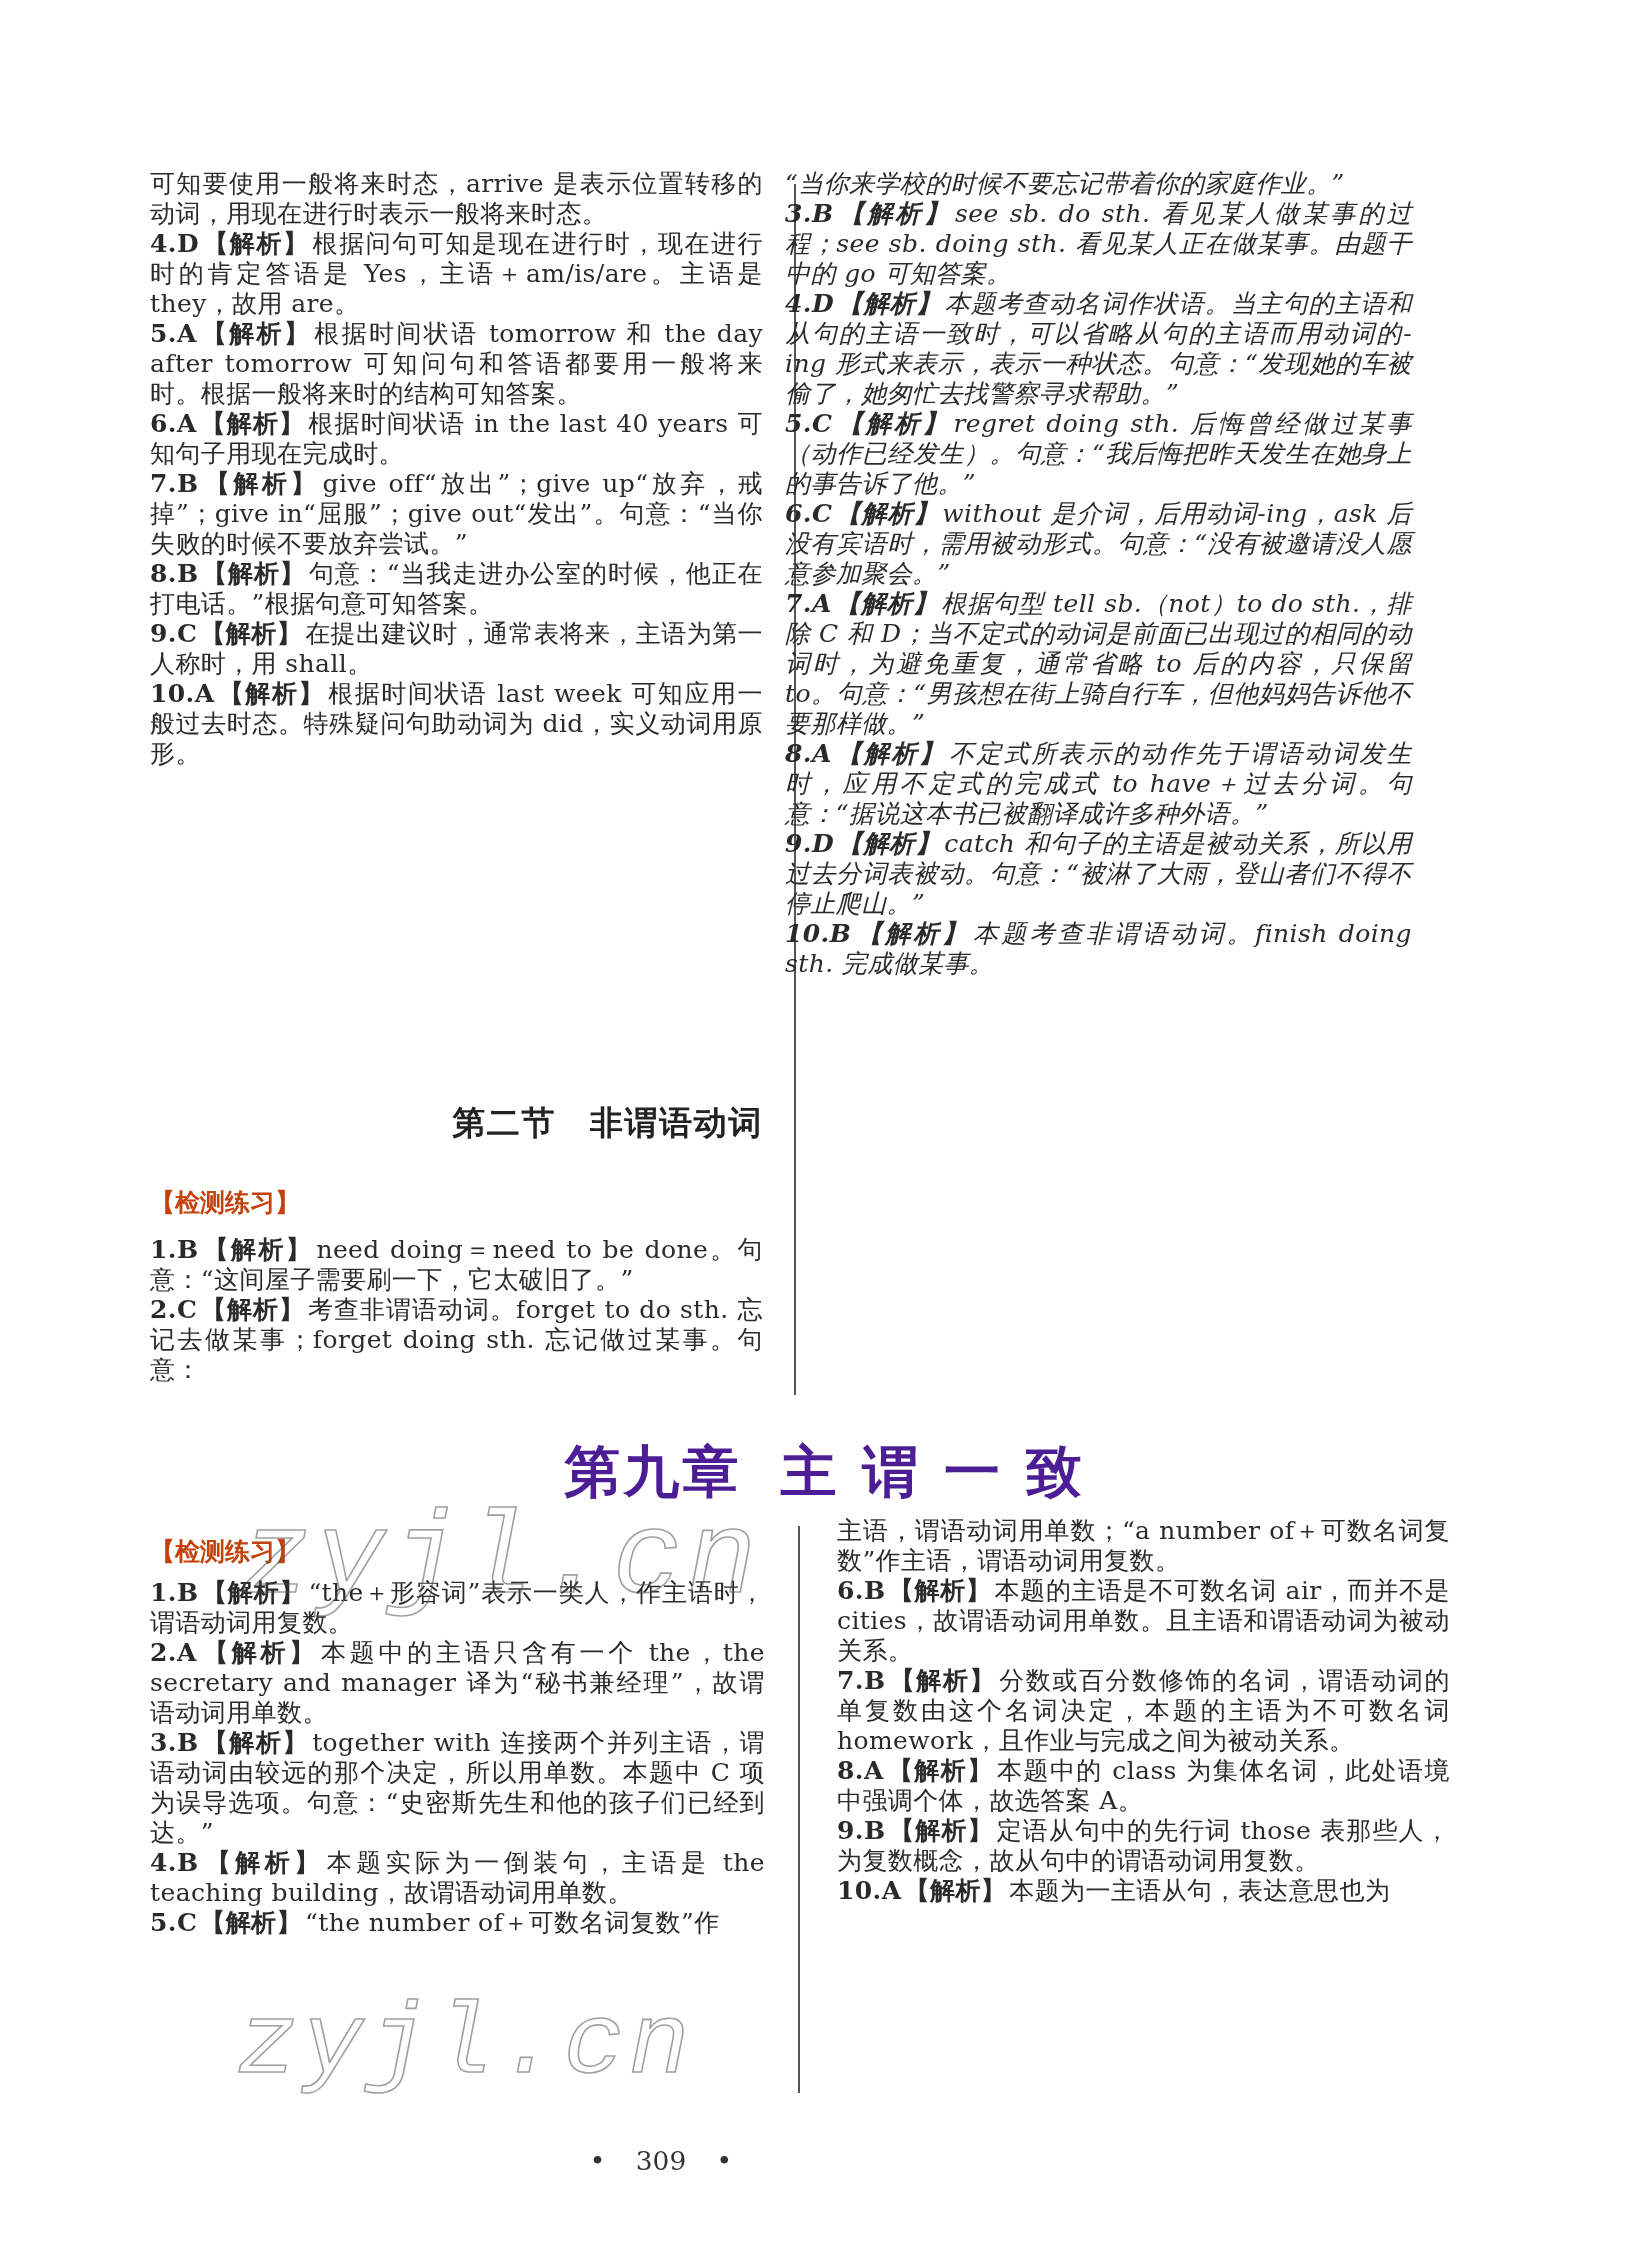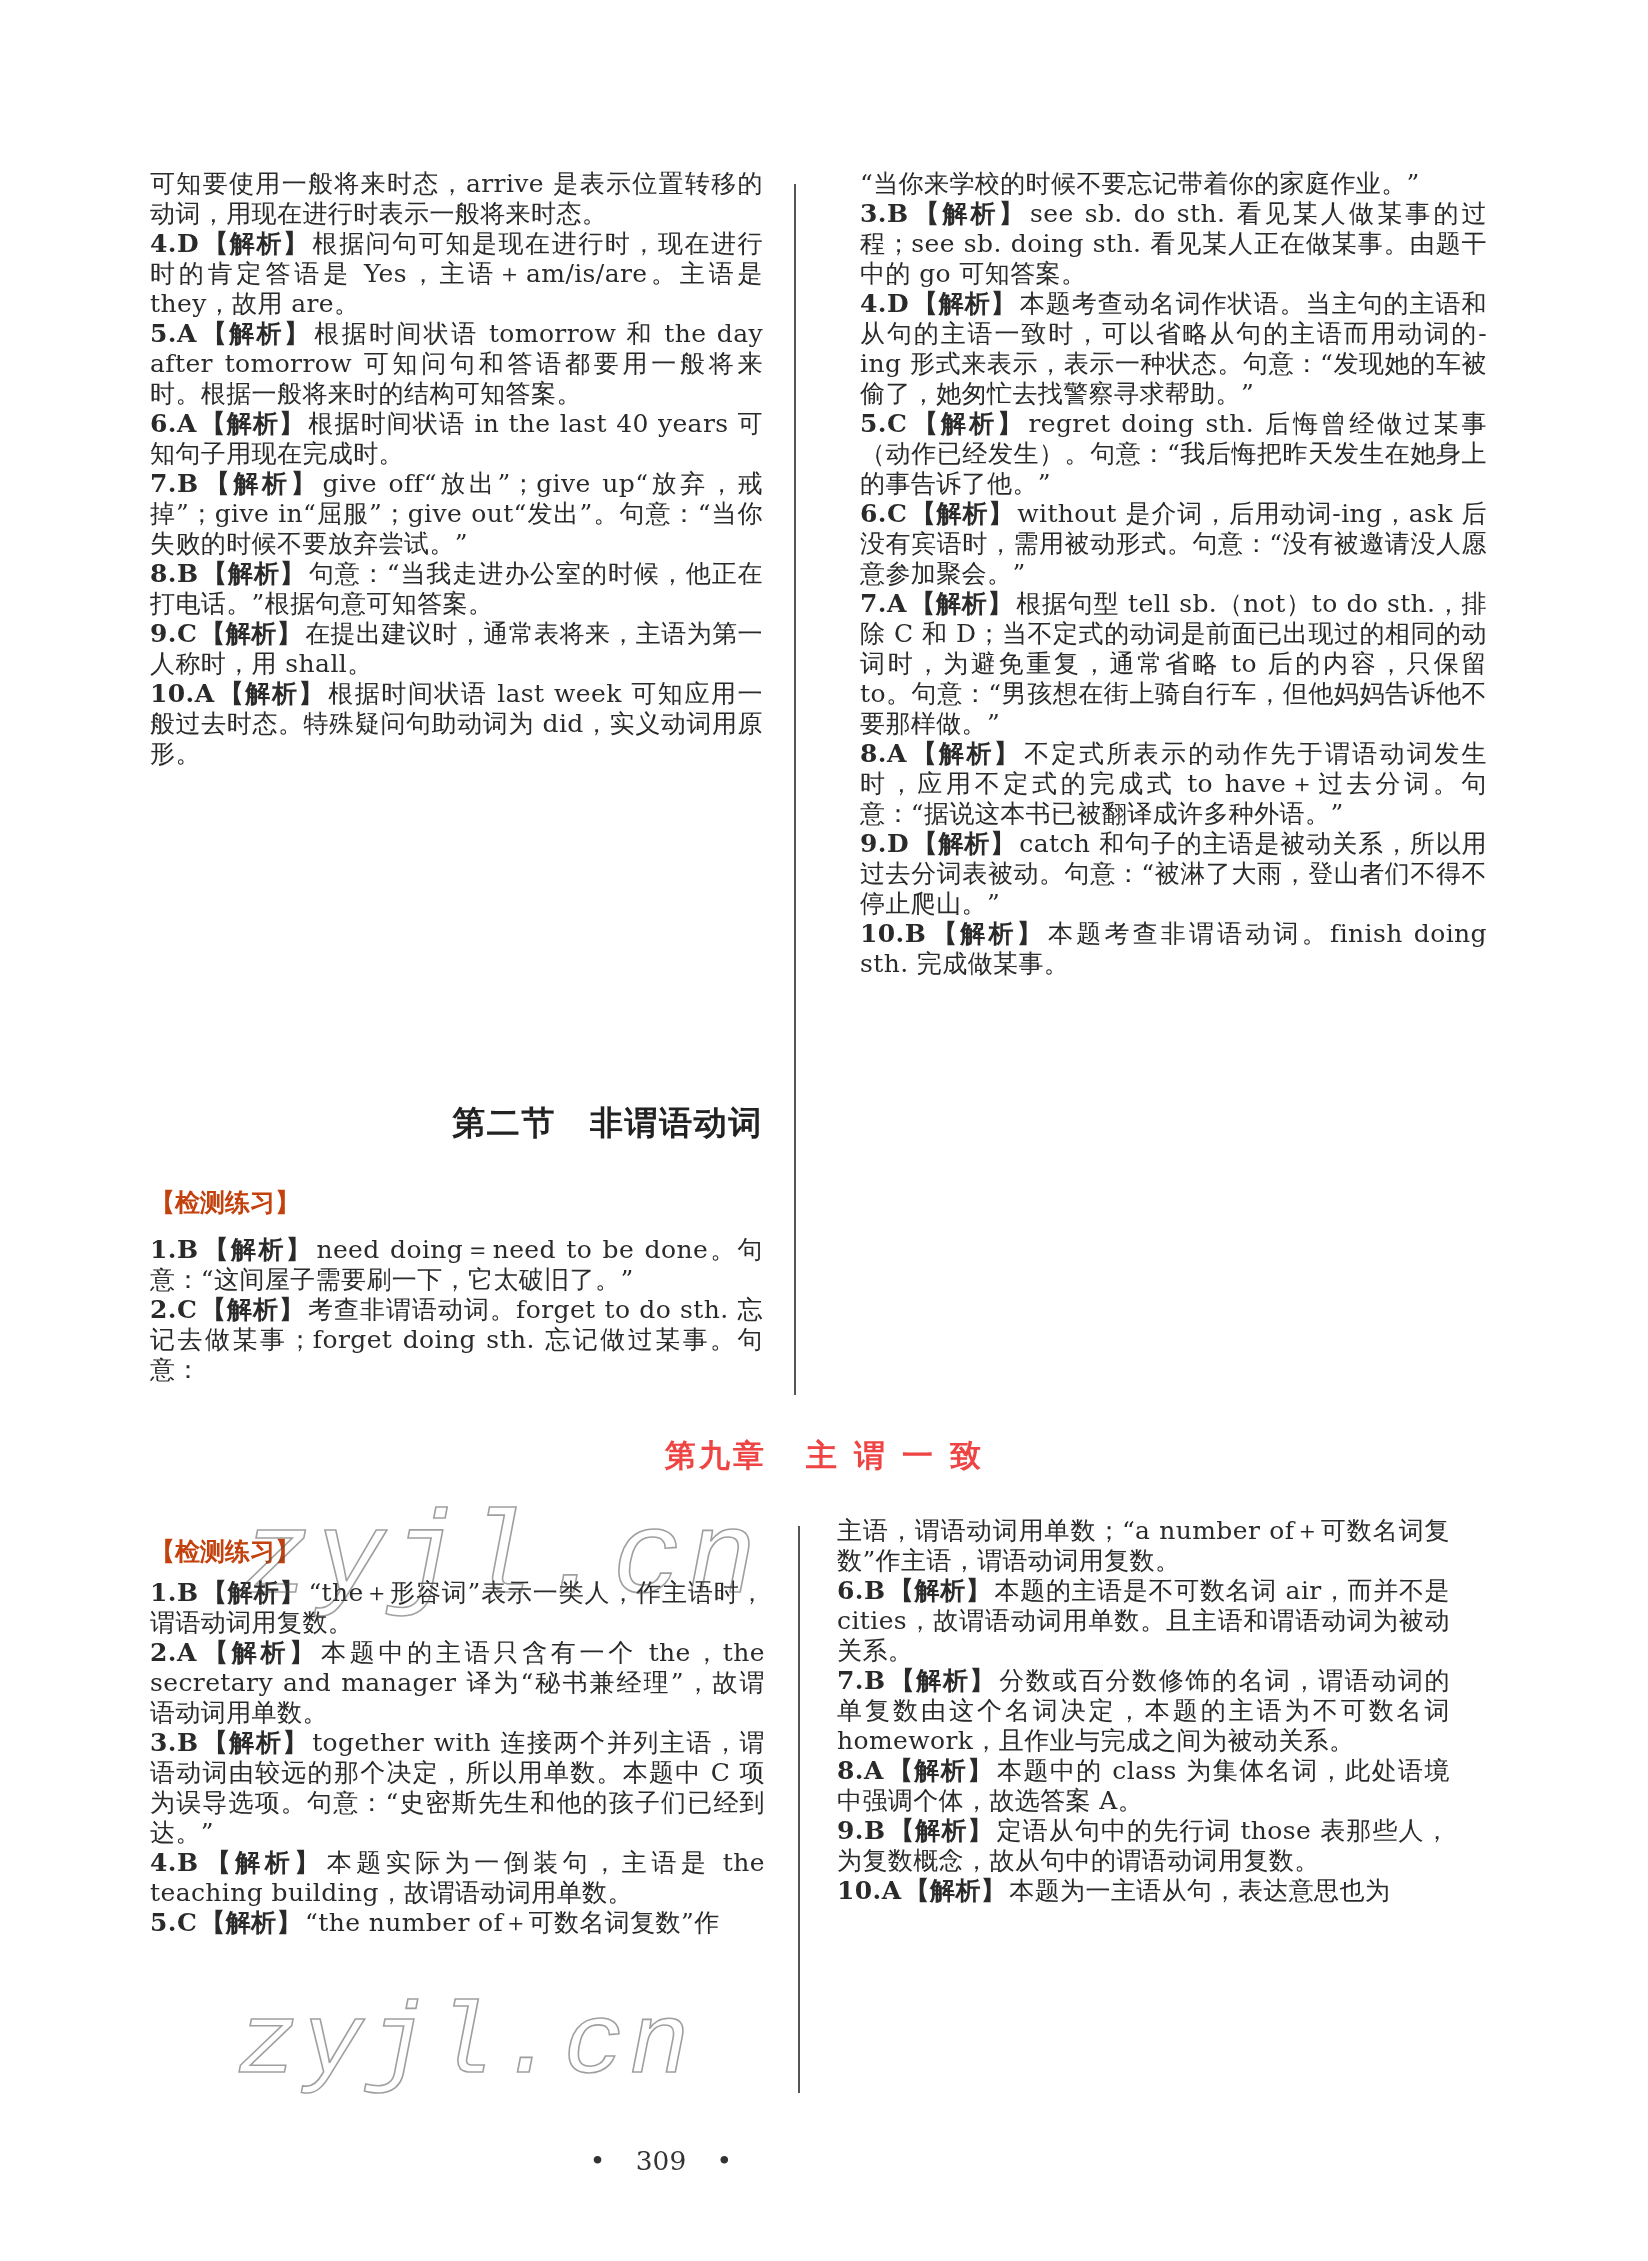--- a/index.html
+++ b/index.html
@@ -19,7 +19,7 @@
     letter-spacing: 0.4px;
   }
   .col-left-top { left: 150px; top: 169px; width: 613px; }
-  .col-right-top { left: 860px; top: 169px; width: 627px; }
+  .col-right-top { left: 785px; top: 169px; width: 627px; font-style: italic; }
   .col-left-bot { left: 150px; top: 1578px; width: 615px; }
   .col-right-bot { left: 837px; top: 1516px; width: 613px; }
   .entry { margin: 0; }

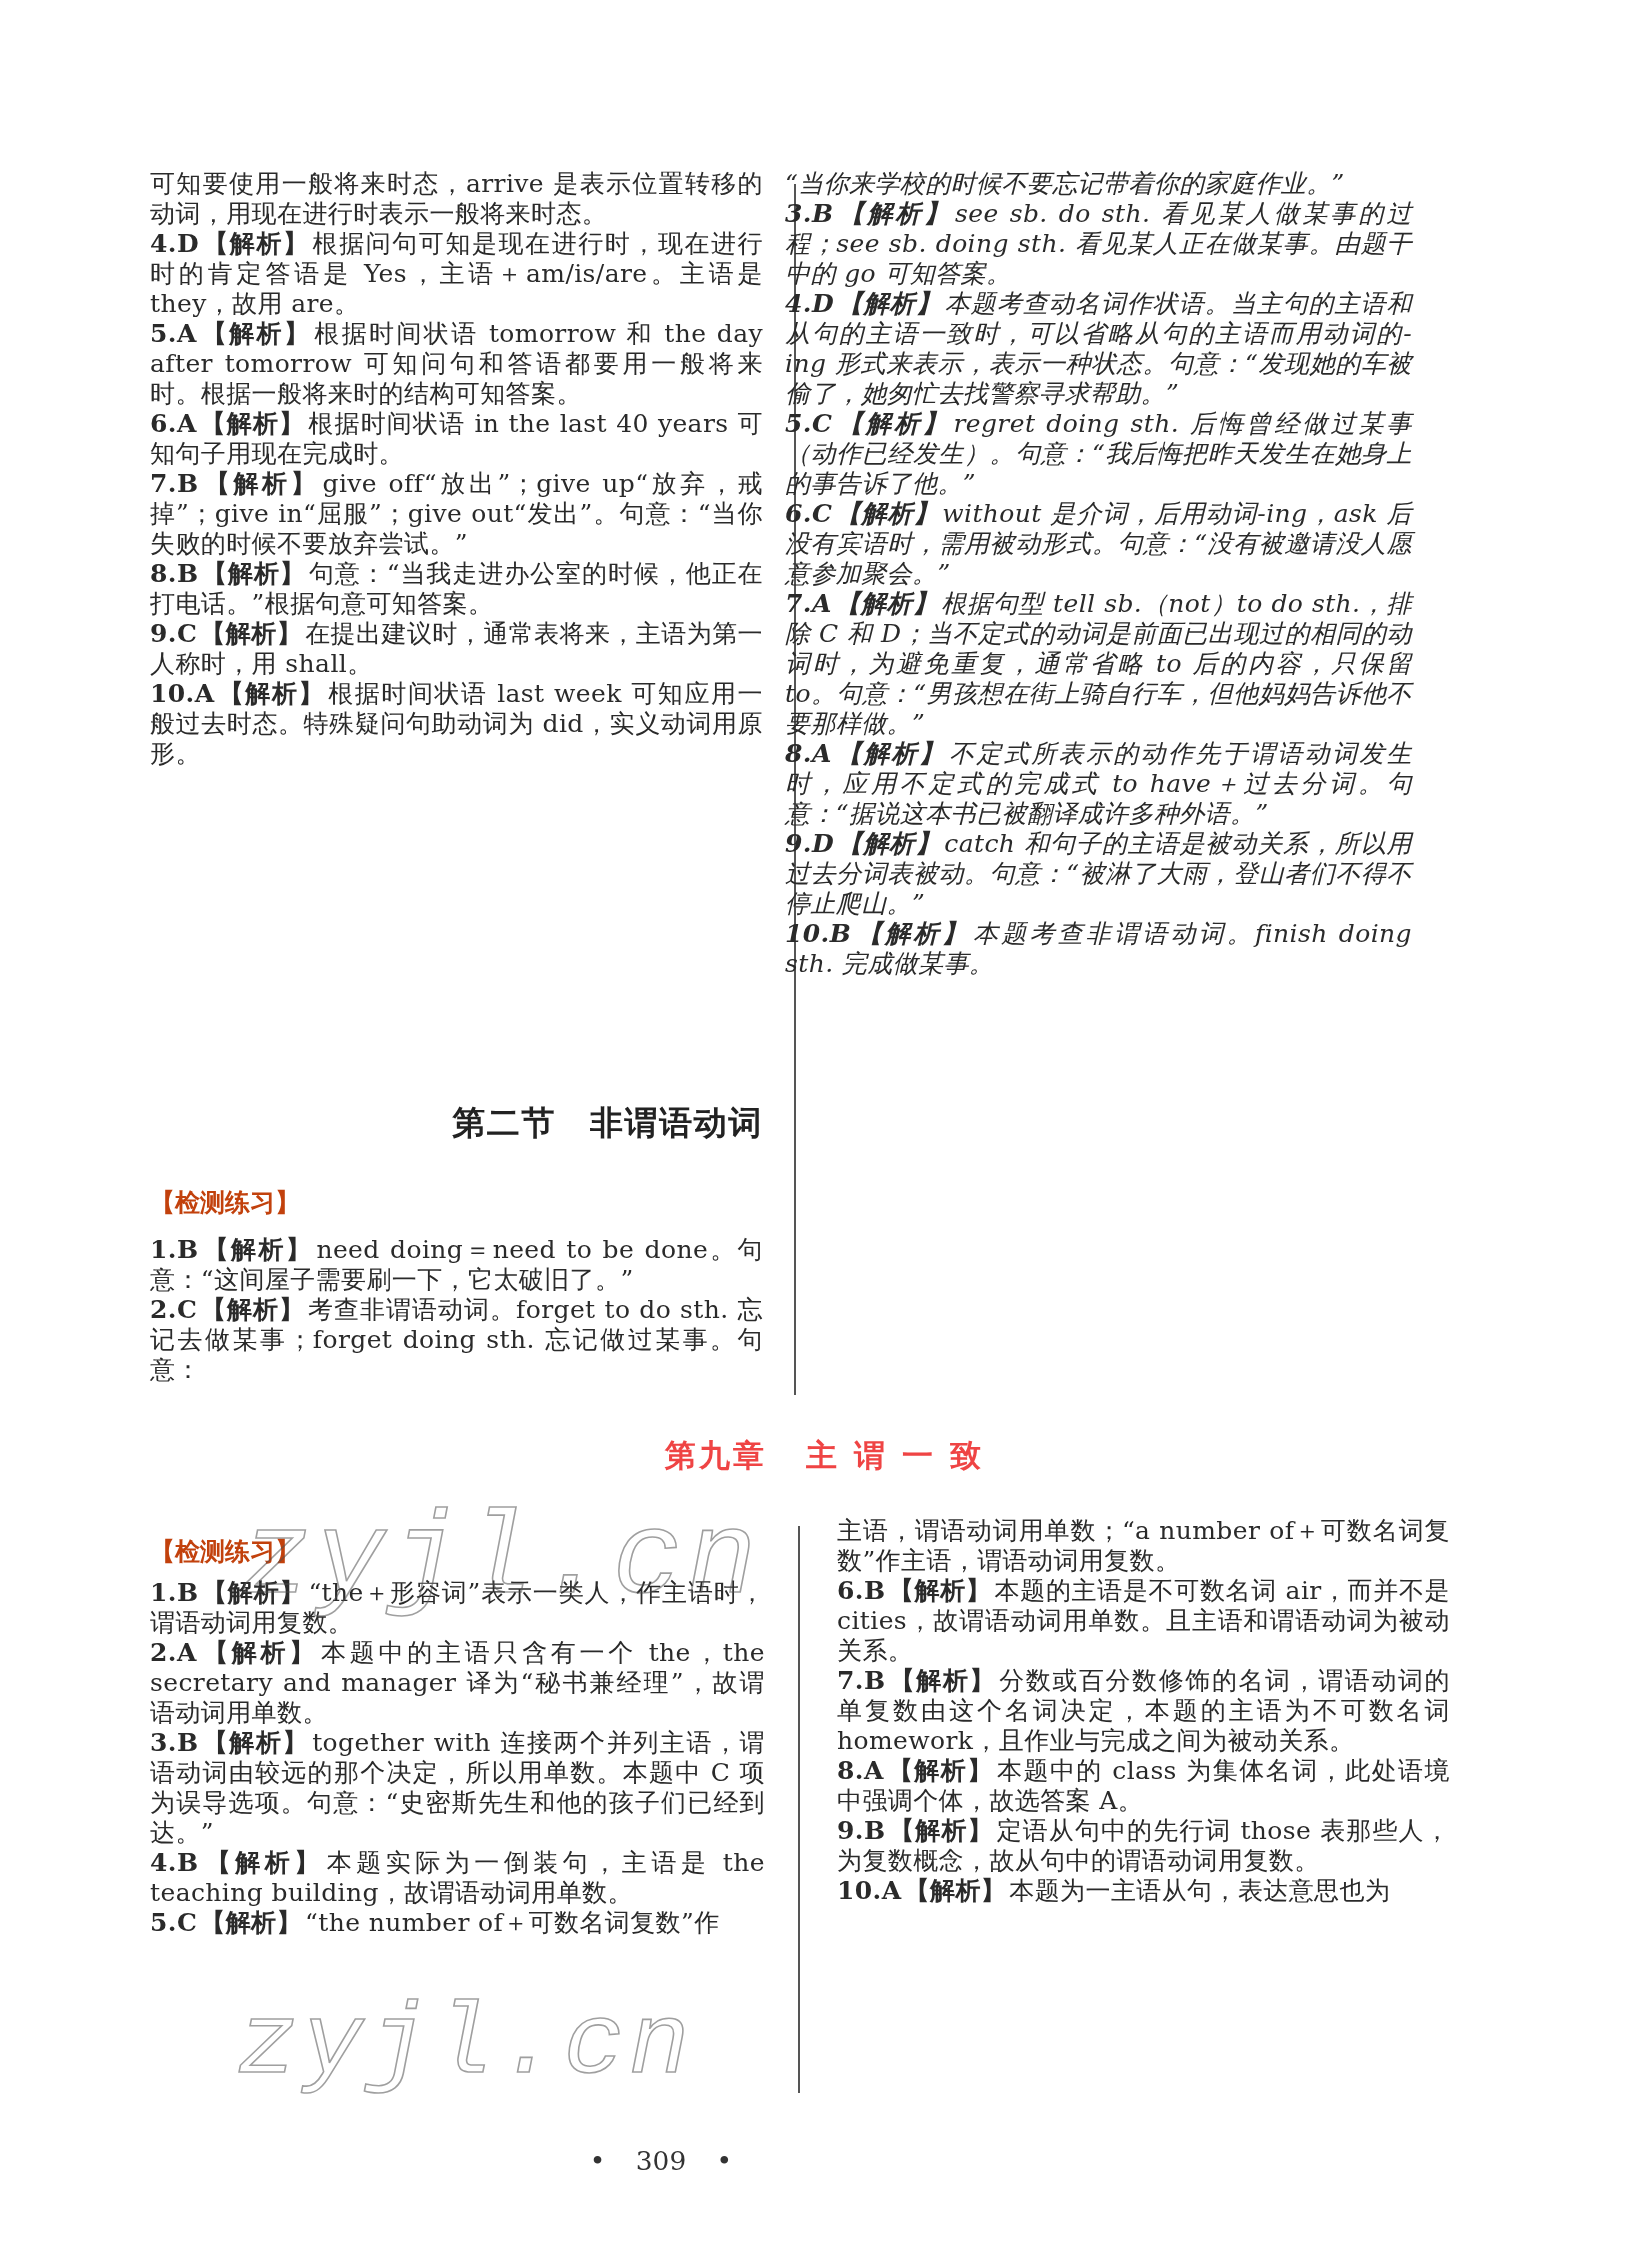--- a/index.html
+++ b/index.html
@@ -47,9 +47,9 @@
   .col-left-mid { left: 150px; top: 1235px; width: 613px; }
   .chapter-title {
     position: absolute; left: 0; width: 1649px; top: 1435px;
-    text-align: center; font-size: 31px; font-weight: bold;
+    text-align: center; font-size: 56px; font-weight: bold;
     font-family: "DejaVu Serif", "Liberation Serif", serif;
-    color: #ef4444; letter-spacing: 3.1px;
+    color: #4c1d95; letter-spacing: 3.1px;
   }
   .chapter-title .gap { display: inline-block; width: 39px; }
   .page-number {

